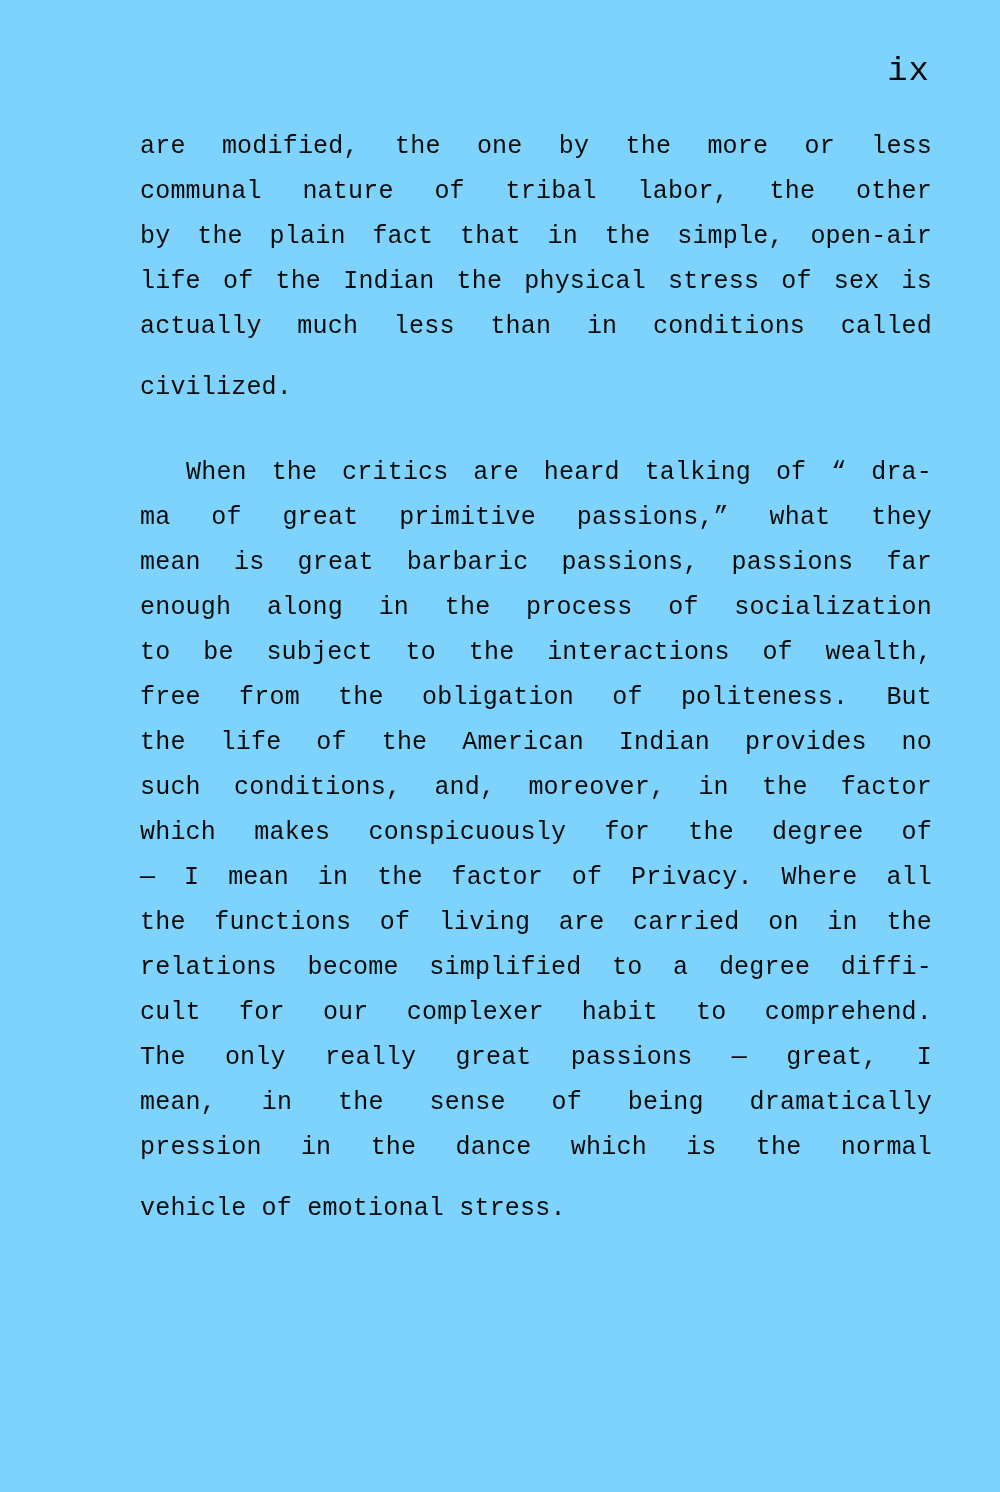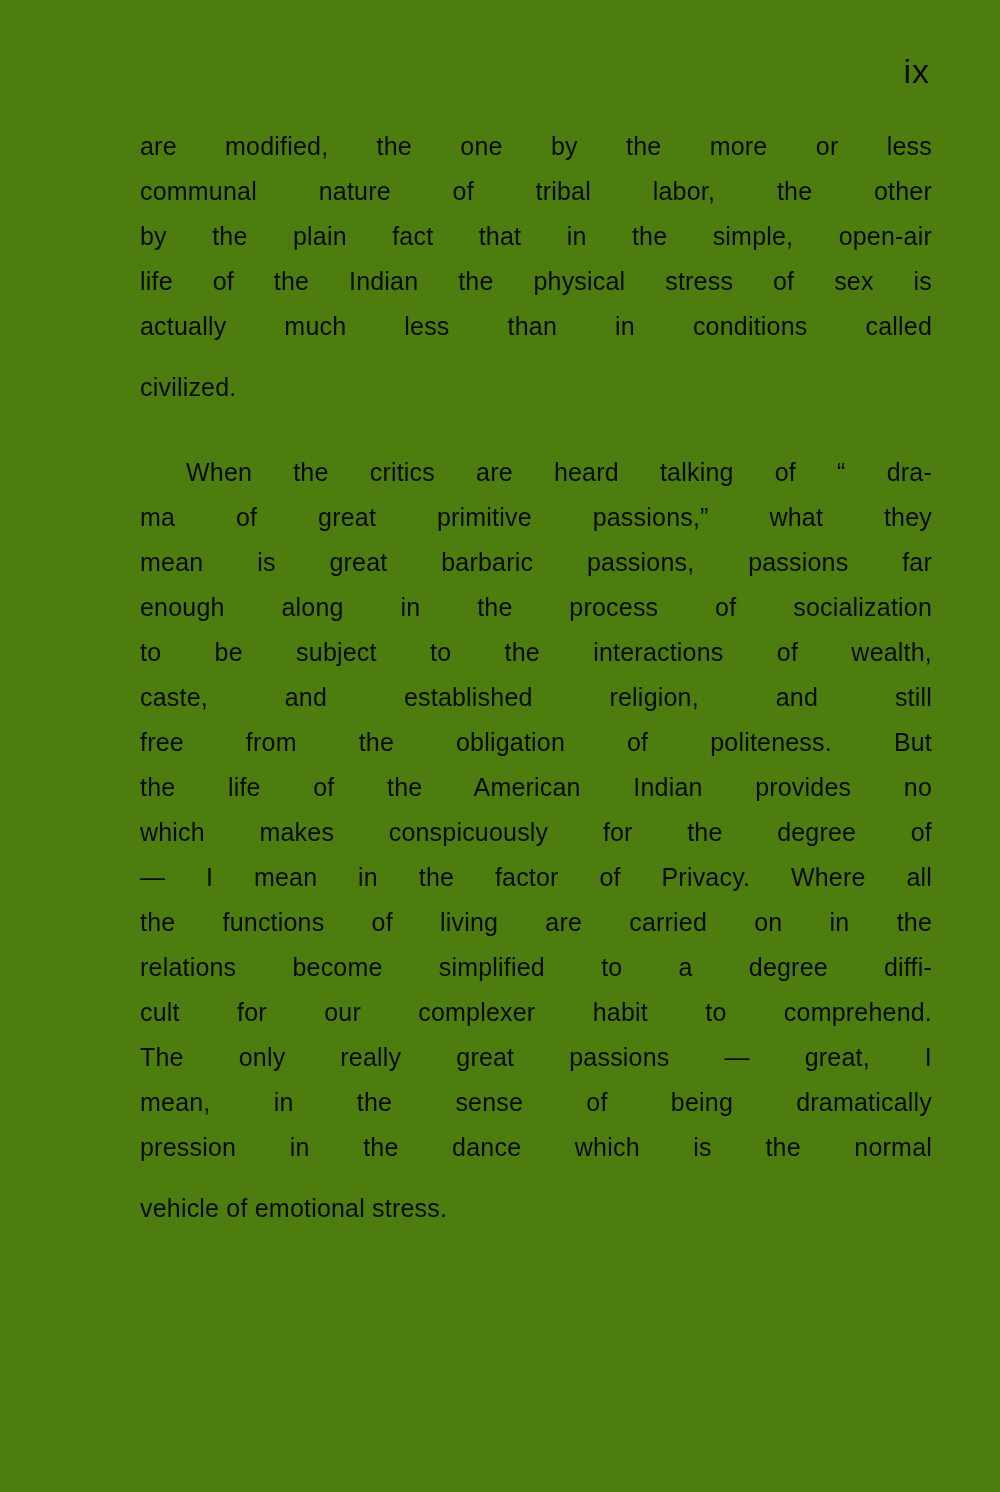--- a/index.html
+++ b/index.html
@@ -16,9 +16,9 @@
   .scan-page {
     position: absolute;
     inset: 0;
-    background: #4d7c0f;
+    background: #7dd3fc;
     color: #0b0b0b;
-    font-family: Liberation Sans, sans-serif;
+    font-family: Liberation Mono, monospace;
   }
   .page-number {
     position: absolute;

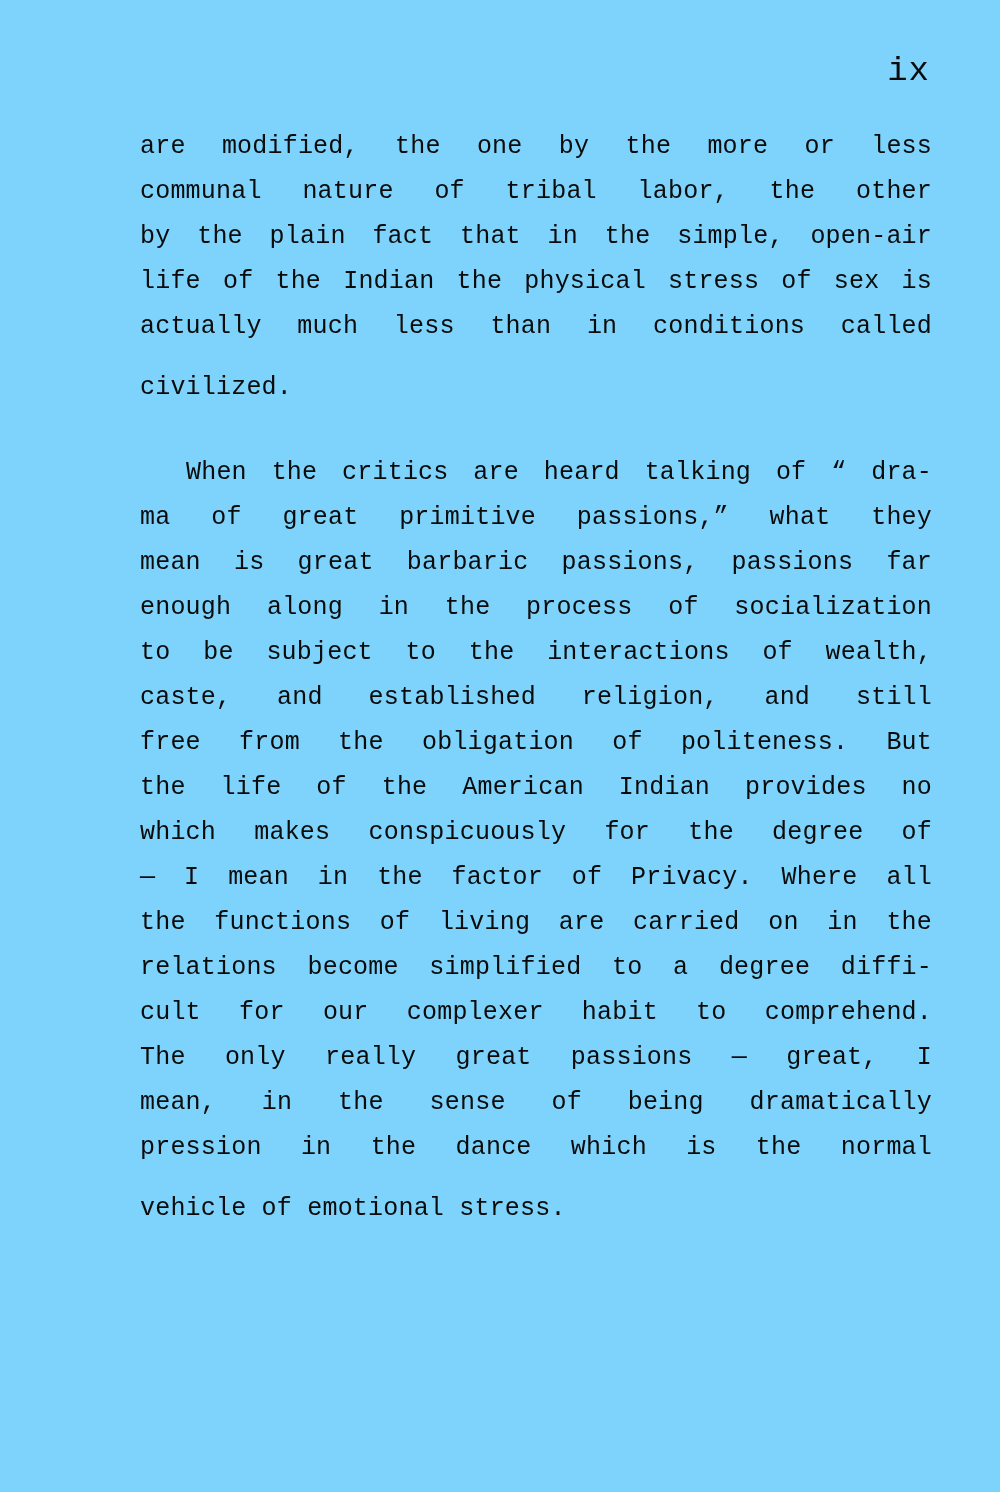--- a/index.html
+++ b/index.html
@@ -70,7 +70,6 @@
       <div class="text-line">mean is great barbaric passions, passions far</div>
       <div class="text-line">enough along in the process of socialization</div>
       <div class="text-line">to be subject to the interactions of wealth,</div>
-      <div class="text-line">caste, and established religion, and still</div>
       <div class="text-line">free from the obligation of politeness. But</div>
       <div class="text-line">the life of the American Indian provides no</div>
       <div class="text-line">which makes conspicuously for the degree of</div>

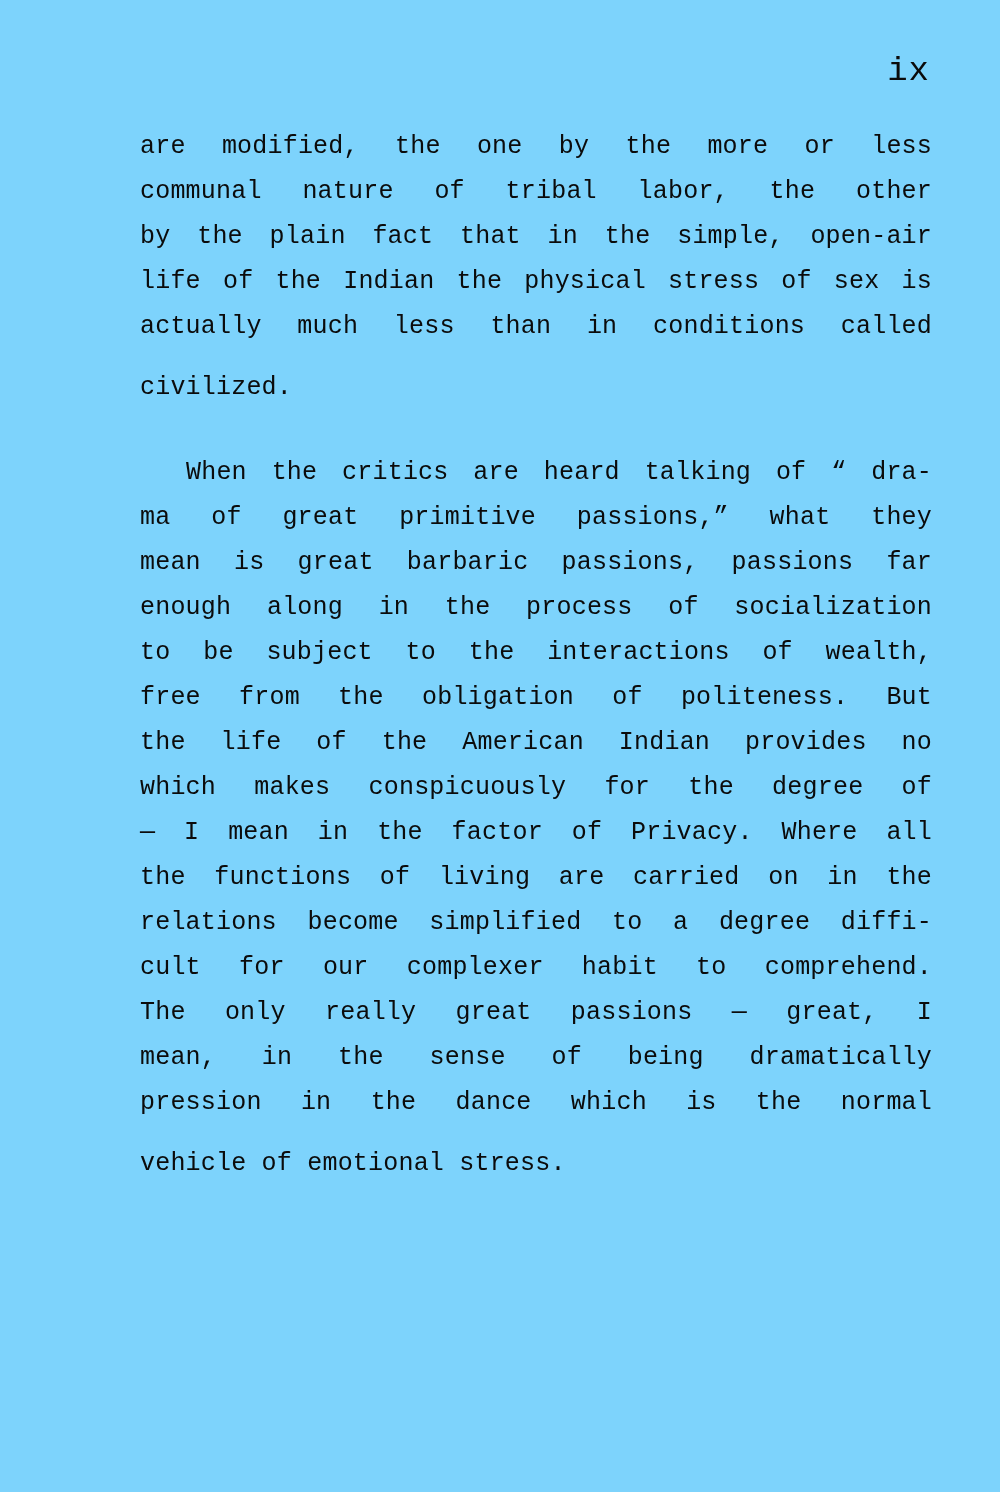--- a/index.html
+++ b/index.html
@@ -72,6 +72,7 @@
       <div class="text-line">to be subject to the interactions of wealth,</div>
       <div class="text-line">free from the obligation of politeness. But</div>
       <div class="text-line">the life of the American Indian provides no</div>
+      <div class="text-line">such conditions, and, moreover, in the factor</div>
       <div class="text-line">which makes conspicuously for the degree of</div>
       <div class="text-line">— I mean in the factor of Privacy. Where all</div>
       <div class="text-line">the functions of living are carried on in the</div>

